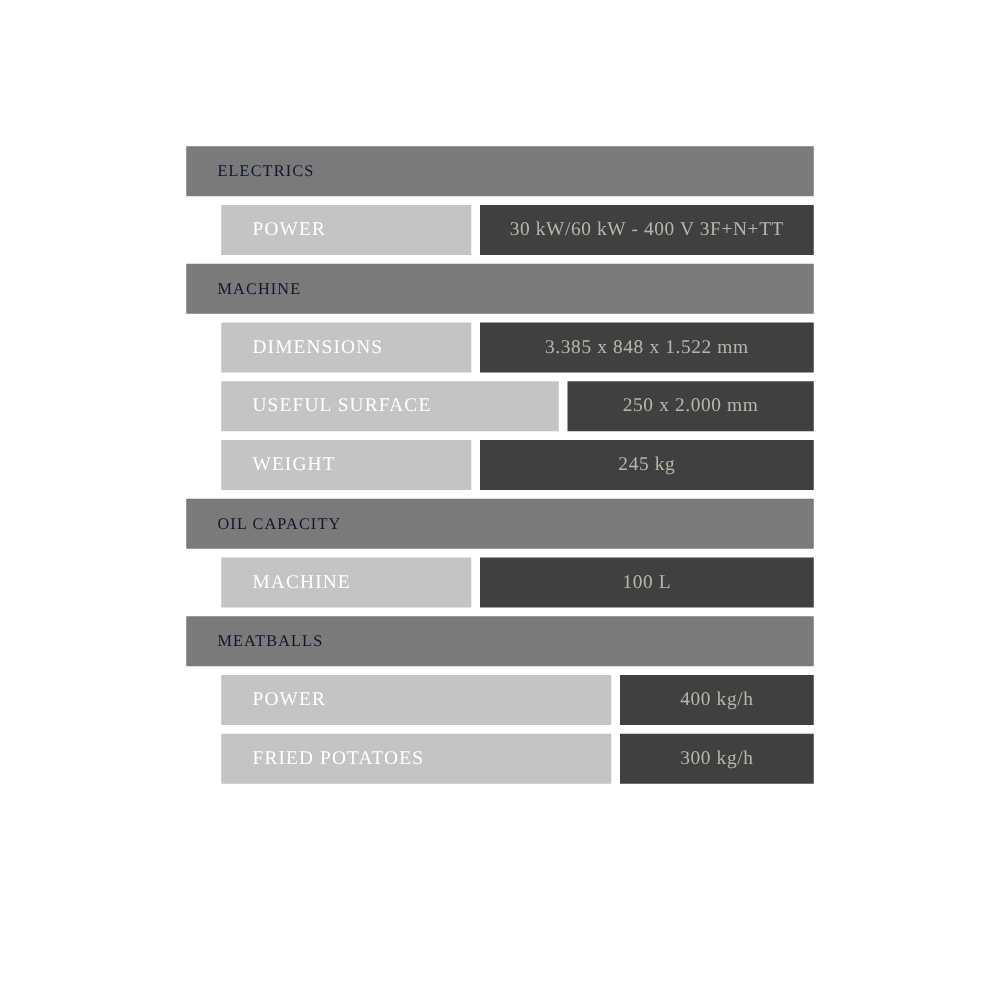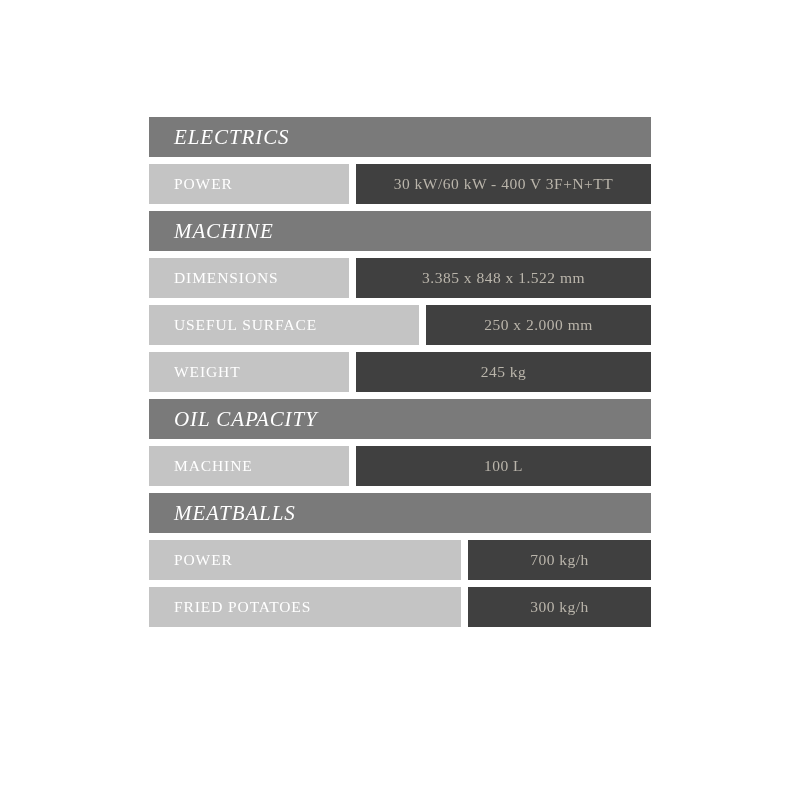--- a/index.html
+++ b/index.html
@@ -29,12 +29,11 @@
     margin-bottom: 7px;
   }
   .section-header .section-title {
-    color: #ffffff;
-    font-size: 21px;
+    color: #0f172a;
+    font-size: 13px;
     letter-spacing: 0.9px;
     padding-left: 25px;
     white-space: nowrap;
-    font-style: italic;
   }
 
   .spec-row {

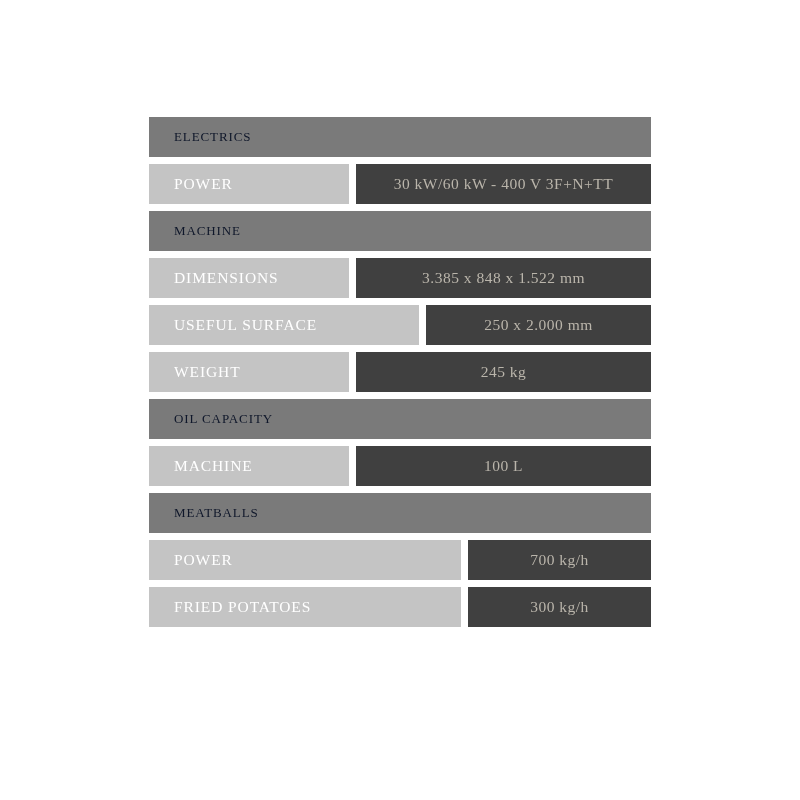--- a/index.html
+++ b/index.html
@@ -50,6 +50,7 @@
     box-sizing: border-box;
     padding-left: 25px;
     flex: 0 0 auto;
+    margin-left: 28px;
   }
   .spec-label span {
     color: #ffffff;

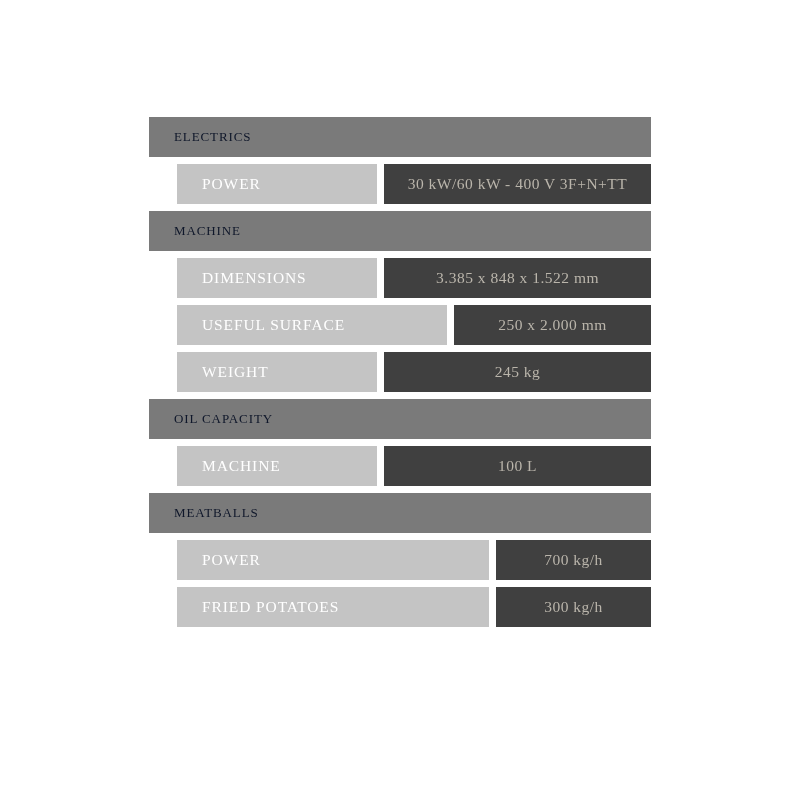--- a/index.html
+++ b/index.html
@@ -150,7 +150,7 @@
       </div>
       <div class="spec-gap"></div>
       <div class="spec-value">
-        <span>700 kg/h</span>
+        <span>400 kg/h</span>
       </div>
     </div>
     <div class="spec-row lw-wide">

